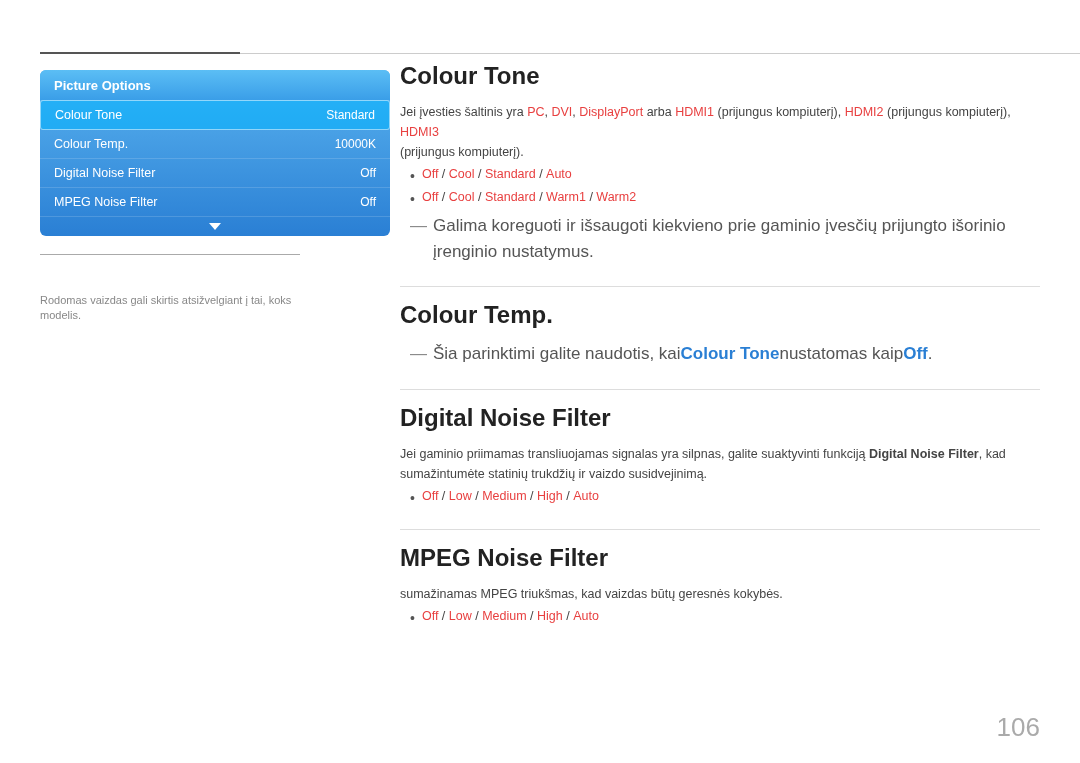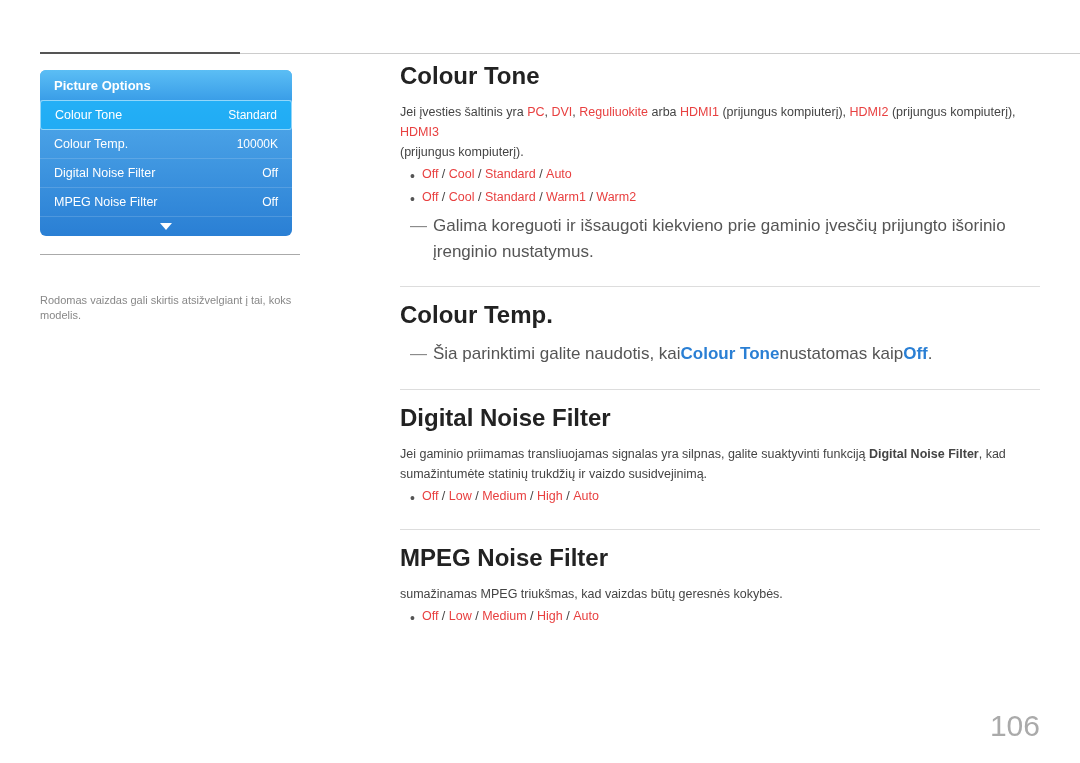--- a/index.html
+++ b/index.html
@@ -50,7 +50,7 @@
       border-radius: 6px;
       padding: 0;
       overflow: hidden;
-      width: 252px;
+      width: 350px;
     }
 
     .picture-options-title {

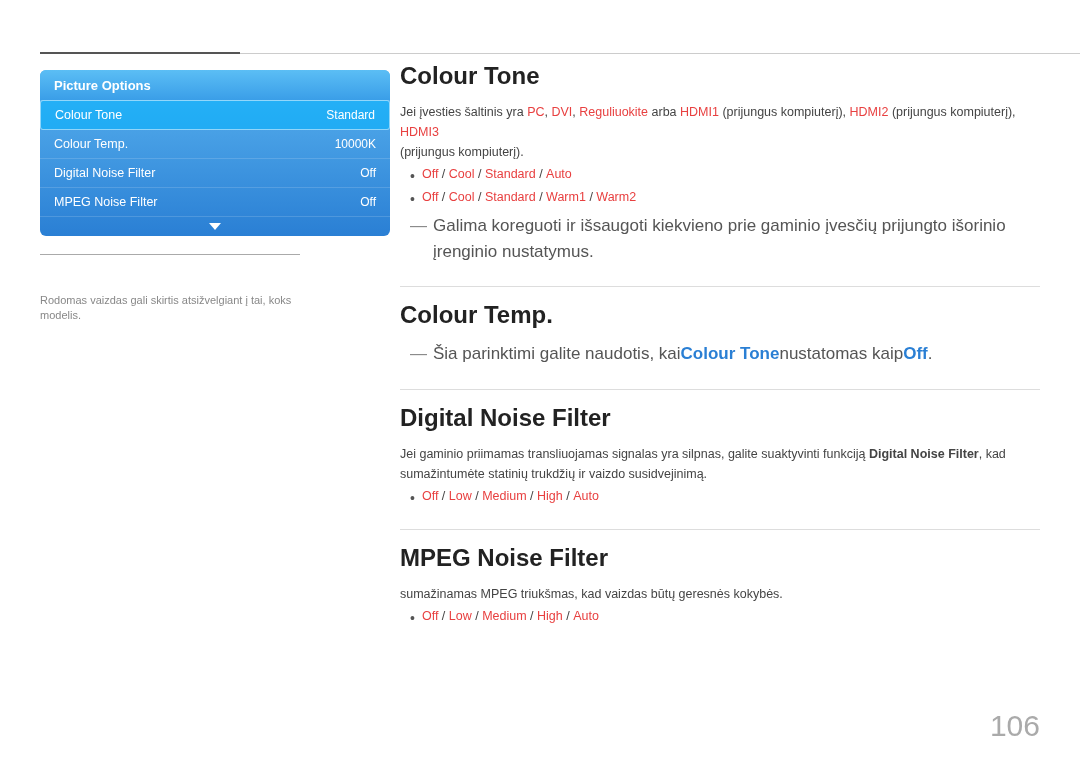--- a/index.html
+++ b/index.html
@@ -249,7 +249,7 @@
   <div class="section">
     <h2 class="section-title">Colour Tone</h2>
     <p>
-      Jei įvesties šaltinis yra <span class="highlight-red">PC</span>, <span class="highlight-red">DVI</span>, <span class="highlight-red">Reguliuokite</span> arba <span class="highlight-red">HDMI1</span> (prijungus kompiuterį), <span class="highlight-red">HDMI2</span> (prijungus kompiuterį), <span class="highlight-red">HDMI3</span><br>(prijungus kompiuterį).
+      Jei įvesties šaltinis yra <span class="highlight-red">PC</span>, <span class="highlight-red">DVI</span>, <span class="highlight-red">DisplayPort</span> arba <span class="highlight-red">HDMI1</span> (prijungus kompiuterį), <span class="highlight-red">HDMI2</span> (prijungus kompiuterį), <span class="highlight-red">HDMI3</span><br>(prijungus kompiuterį).
     </p>
     <ul class="bullet-list">
       <li>

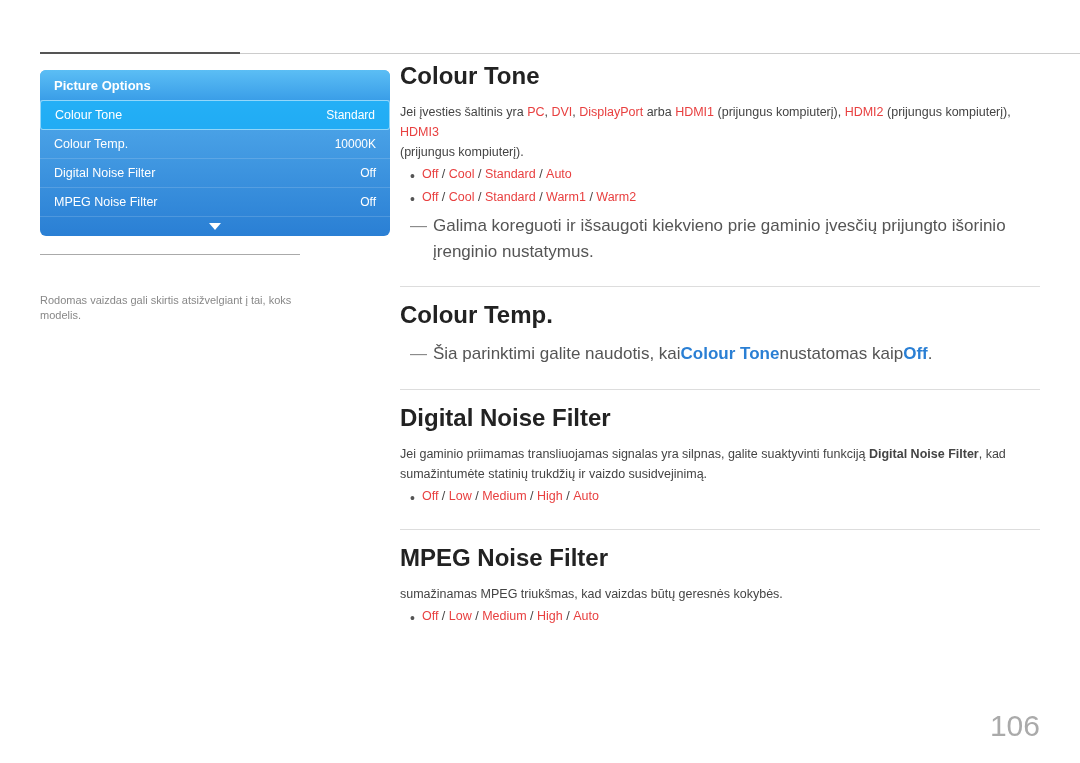--- a/index.html
+++ b/index.html
@@ -201,7 +201,7 @@
       position: absolute;
       bottom: 20px;
       right: 40px;
-      font-size: 30px;
+      font-size: 26px;
       color: #aaa;
       font-weight: 300;
     }

